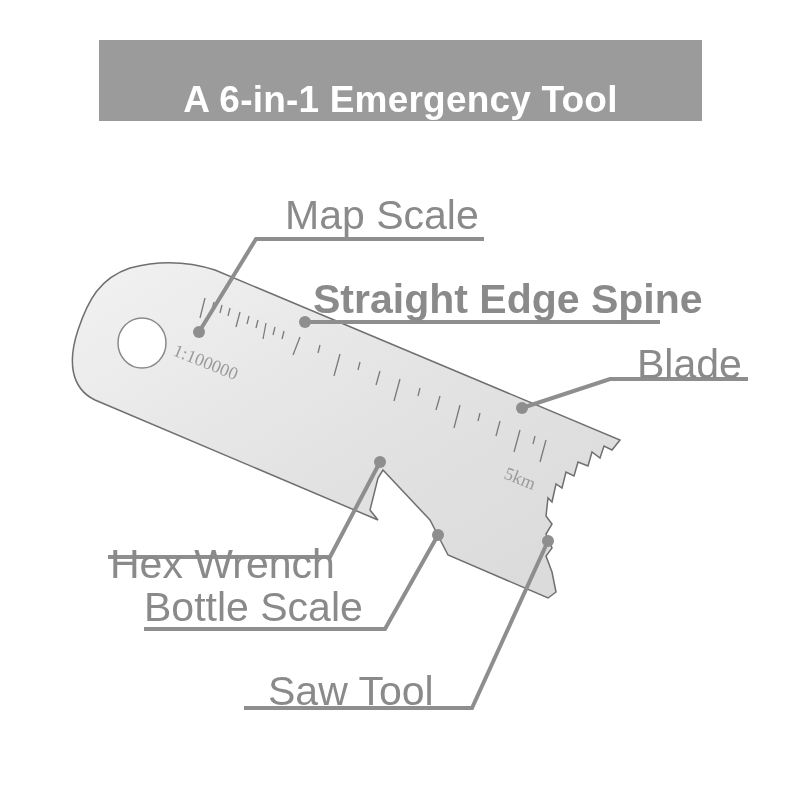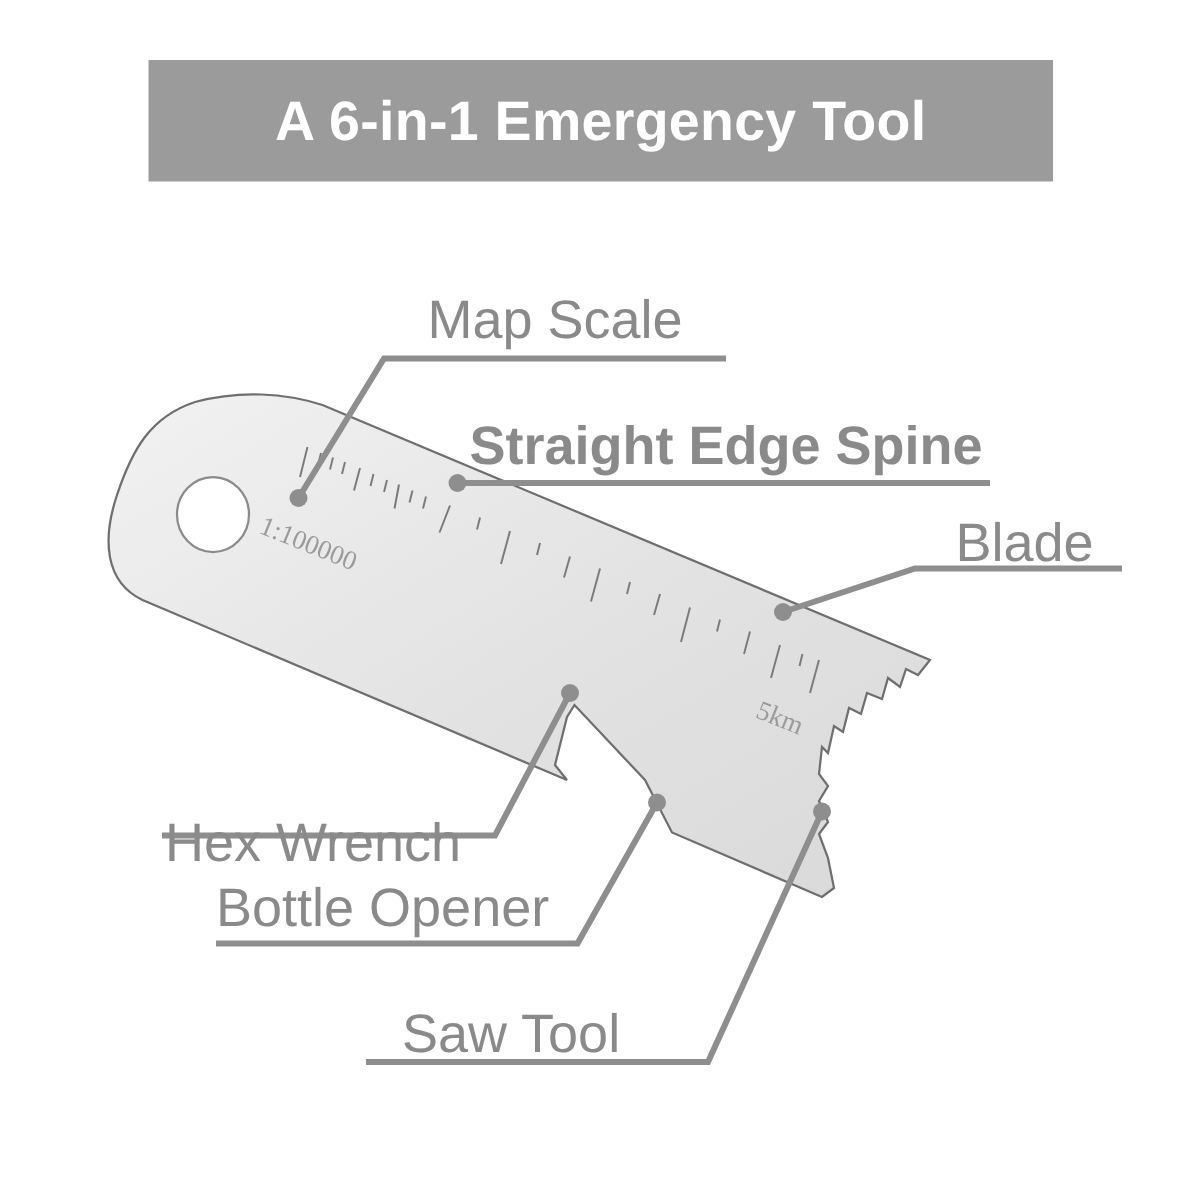--- a/index.html
+++ b/index.html
@@ -6,7 +6,7 @@
   body { width: 800px; height: 800px; position: relative; overflow: hidden; font-family: "Liberation Sans", sans-serif; }
   .title-banner {
     position: absolute; left: 99px; top: 40px; width: 603px; height: 81px;
-    background: #9b9b9b; display: flex; align-items: center; justify-content: center;
+    background: #9b9b9b; display: flex; align-items: flex-end; justify-content: center;
   }
   .title-text { color: #ffffff; font-weight: bold; font-size: 37px; letter-spacing: 0.2px; font-family: "Liberation Sans", sans-serif; }
   svg.diagram { position: absolute; left: 0; top: 0; }

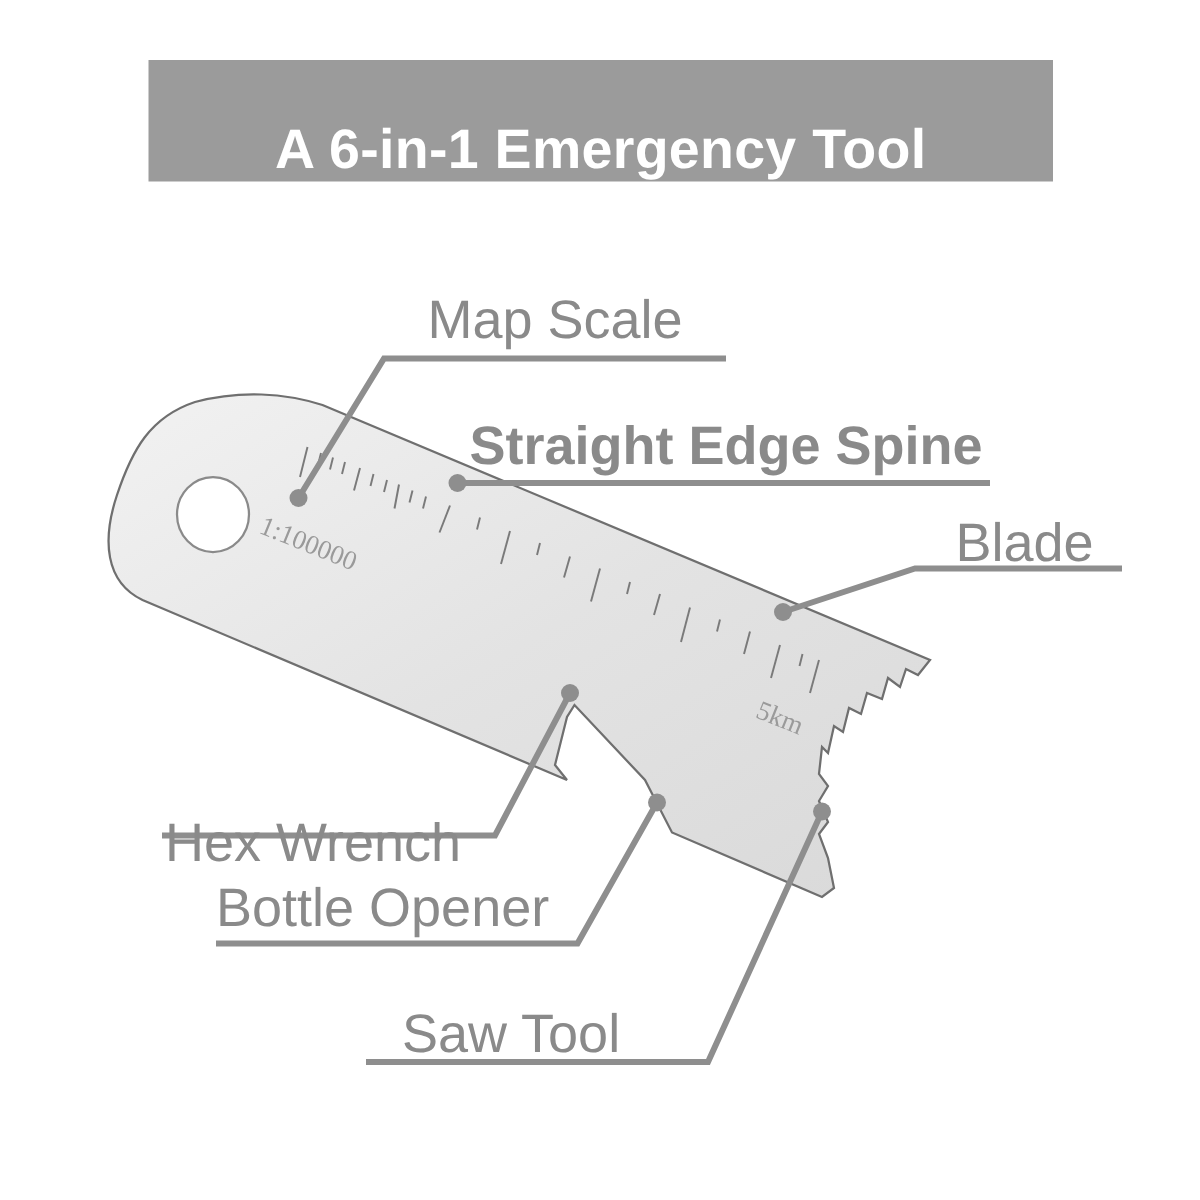--- a/index.html
+++ b/index.html
@@ -10,7 +10,7 @@
   }
   .title-text { color: #ffffff; font-weight: bold; font-size: 37px; letter-spacing: 0.2px; font-family: "Liberation Sans", sans-serif; }
   svg.diagram { position: absolute; left: 0; top: 0; }
-  .label { position: absolute; color: #8a8a8a; font-size: 36px; font-family: "Liberation Sans", sans-serif; white-space: nowrap; line-height: 1; }
+  .label { position: absolute; color: #8a8a8a; font-size: 41px; font-family: "Liberation Sans", sans-serif; white-space: nowrap; line-height: 1; }
 </style>
 </head>
 <body>

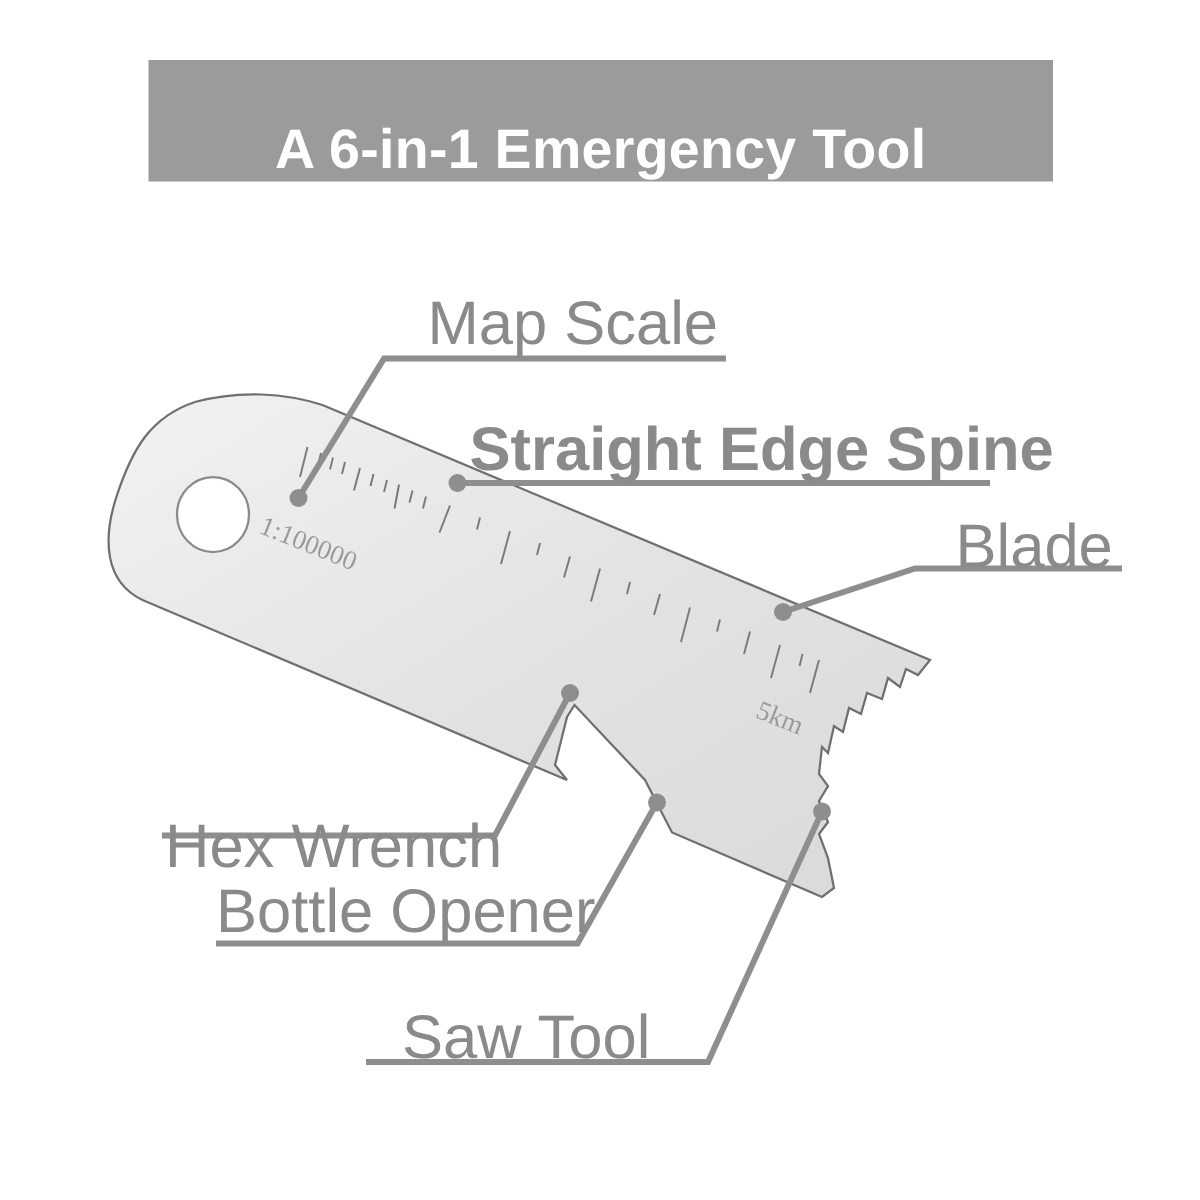--- a/index.html
+++ b/index.html
@@ -95,7 +95,7 @@
 <div class="label" style="left:313px; top:279px;font-weight:bold;">Straight Edge Spine</div>
 <div class="label" style="left:637px; top:344px;">Blade</div>
 <div class="label" style="left:110px; top:519px;margin-top:25px;">Hex Wrench</div>
-<div class="label" style="left:144px; top:587px;">Bottle Opener</div>
+<div class="label" style="left:144px; top:587px;">Bottle Scale</div>
 <div class="label" style="left:268px; top:671px;">Saw Tool</div>
 
 </body></html>

